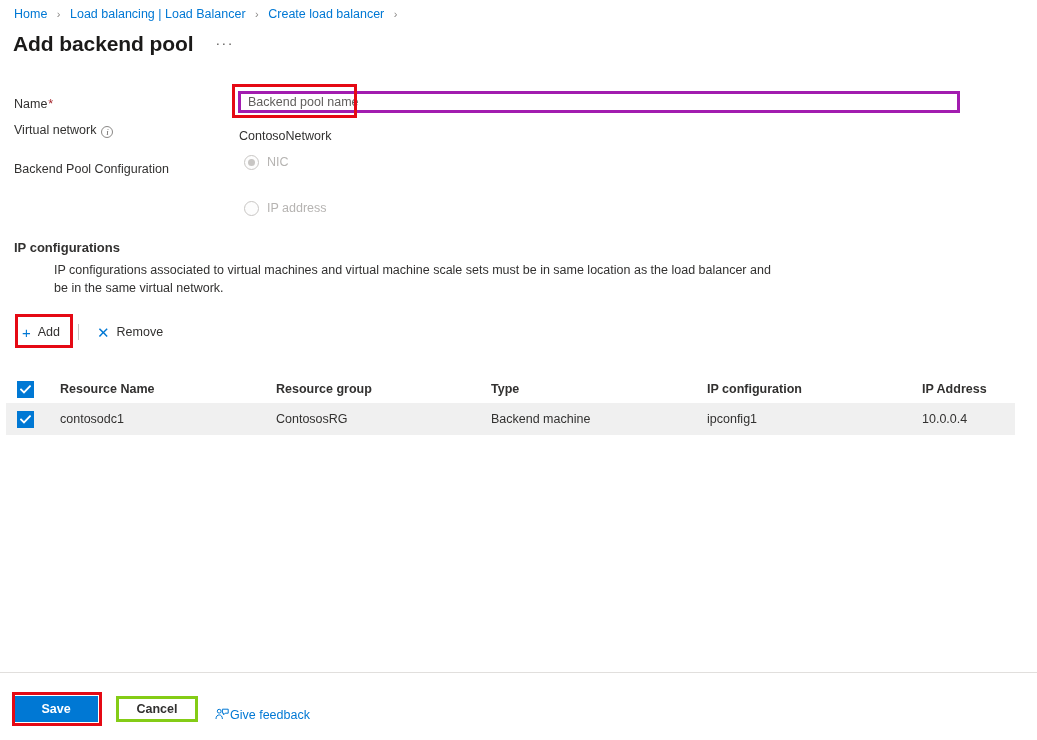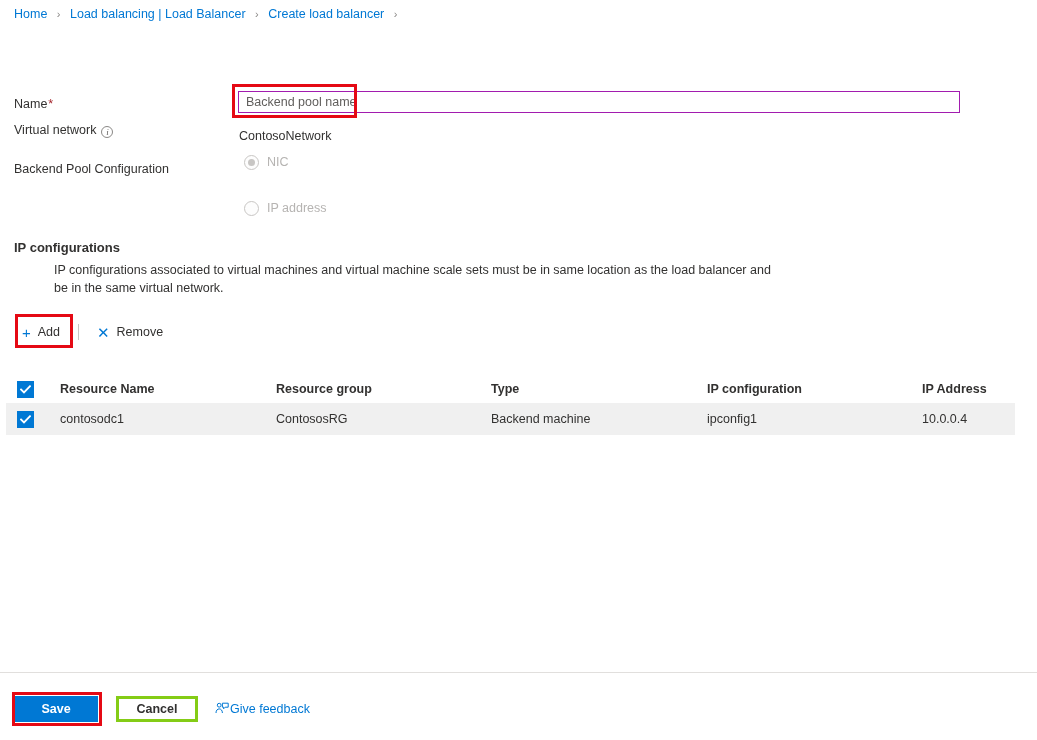--- a/index.html
+++ b/index.html
@@ -315,6 +315,10 @@
     <span class="crumb-sep">›</span>
   </div>
 
+  <div class="title-row">
+    <span class="page-title">Add backend pool</span>
+    <span class="title-ellipsis">···</span>
+  </div>
 
   <div class="form-label" style="left:14px; top:96px;">
     <span>Name</span><span class="req-star">*</span>

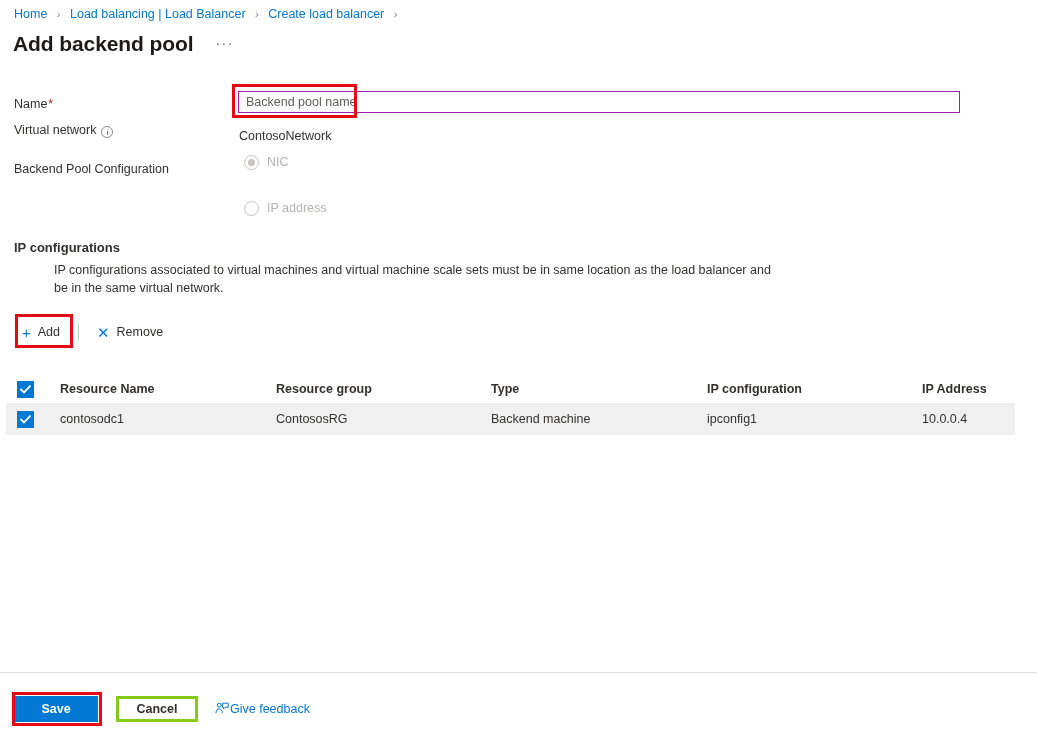--- a/index.html
+++ b/index.html
@@ -94,7 +94,7 @@
     position: absolute;
     left: 238px; top: 91px;
     width: 722px; height: 22px;
-    border: 1px solid #a21caf;
+    border: 3px solid #a21caf;
     background: #ffffff;
     font-family: "Liberation Sans", sans-serif;
     font-size: 12.5px;

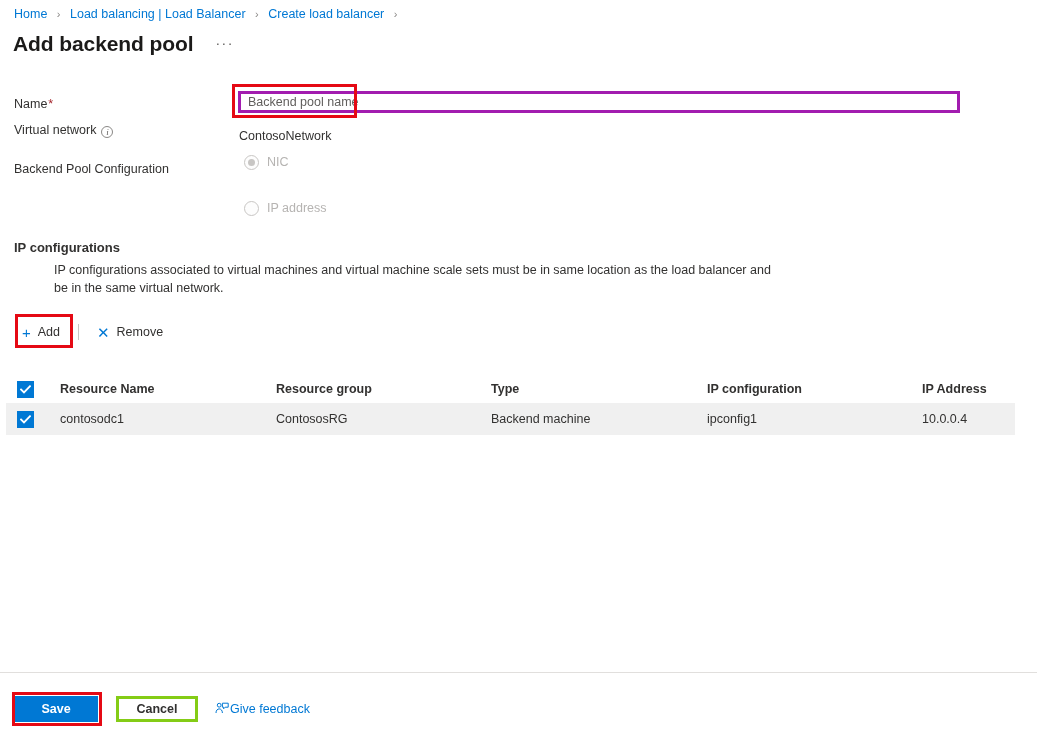--- a/index.html
+++ b/index.html
@@ -251,7 +251,7 @@
     position: absolute;
     left: 14px; top: 696px;
     display: flex;
-    align-items: center;
+    align-items: flex-end;
   }
   .btn-primary {
     width: 84px; height: 26px;

